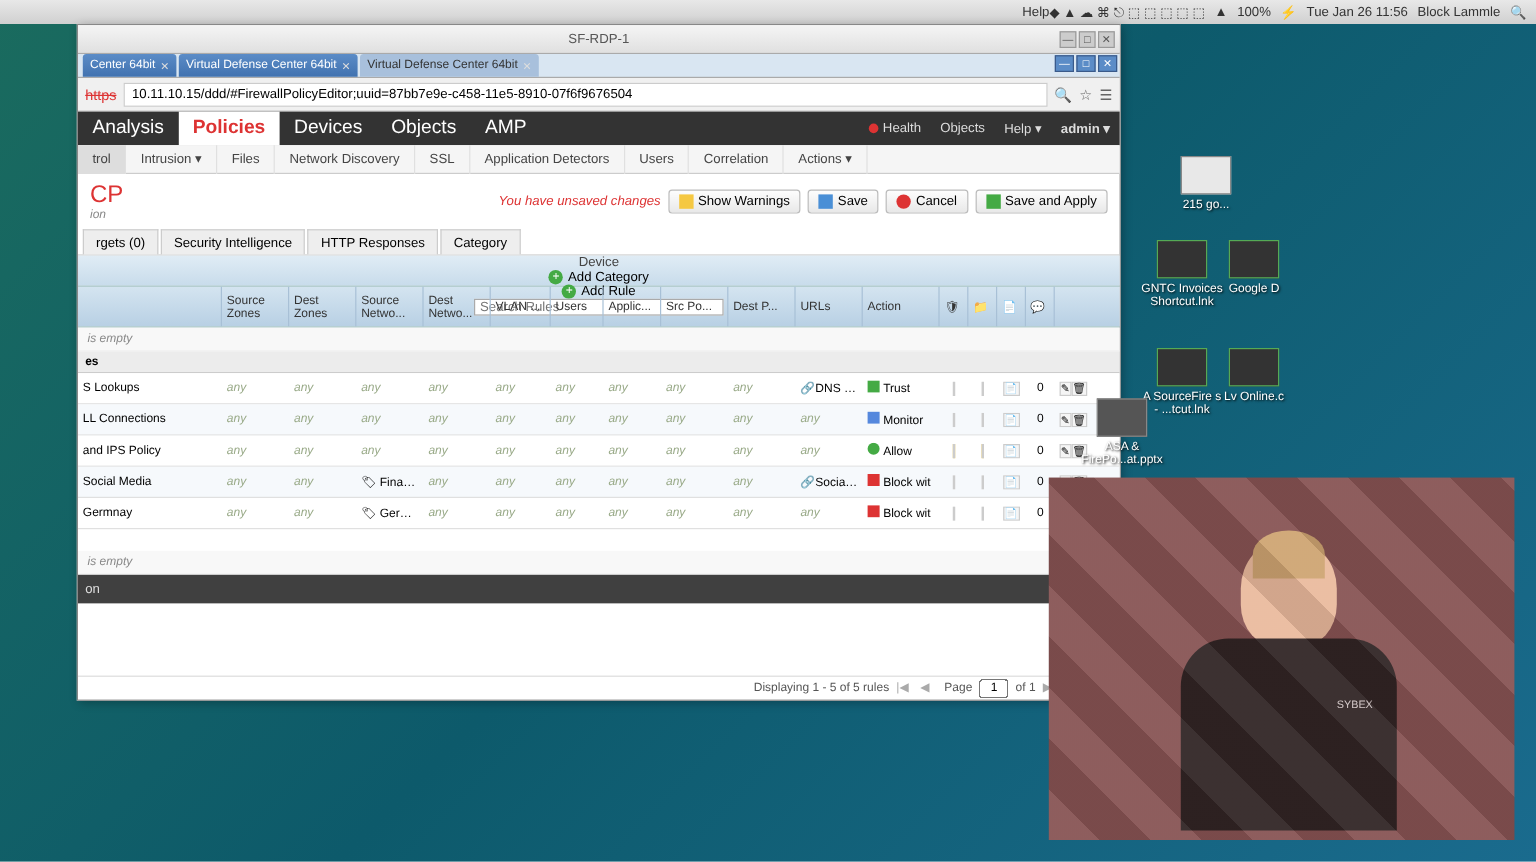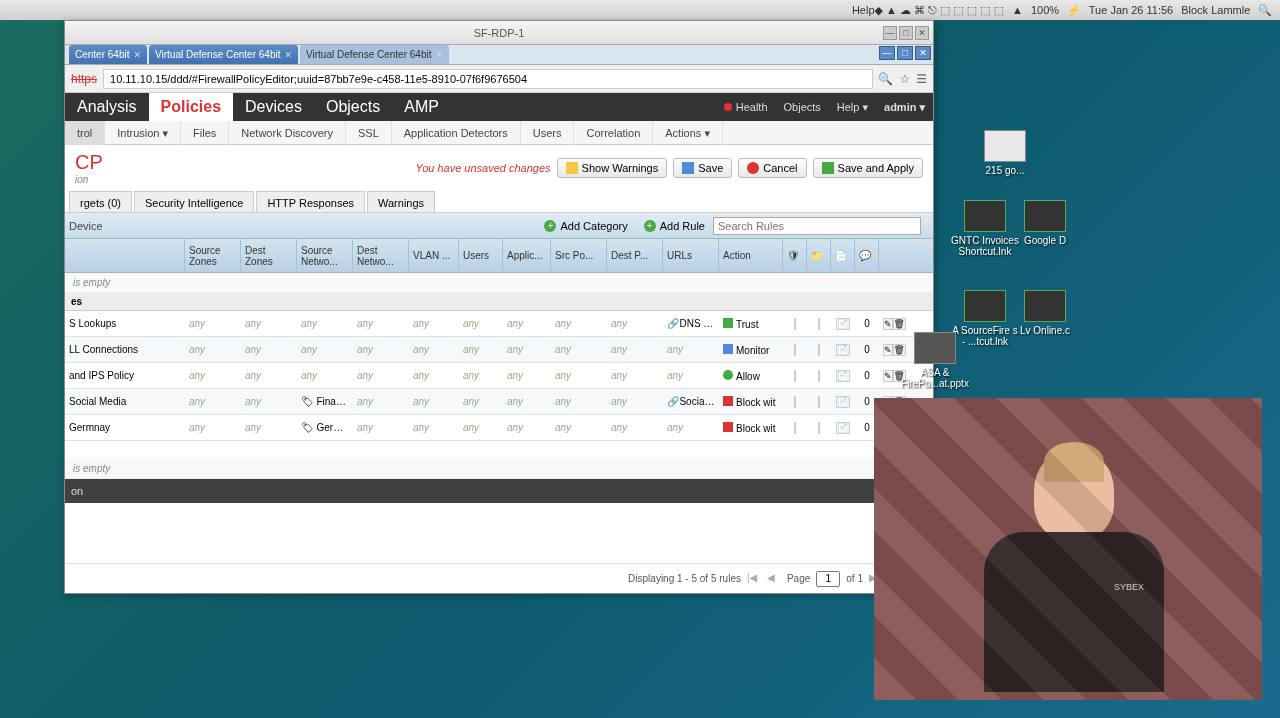--- a/index.html
+++ b/index.html
@@ -208,7 +208,7 @@
     <div class="pt">rgets (0)</div>
     <div class="pt">Security Intelligence</div>
     <div class="pt">HTTP Responses</div>
-    <div class="pt">Warnings</div>
+    <div class="pt">Category</div>
   </div>
 
   <div class="rule-toolbar">

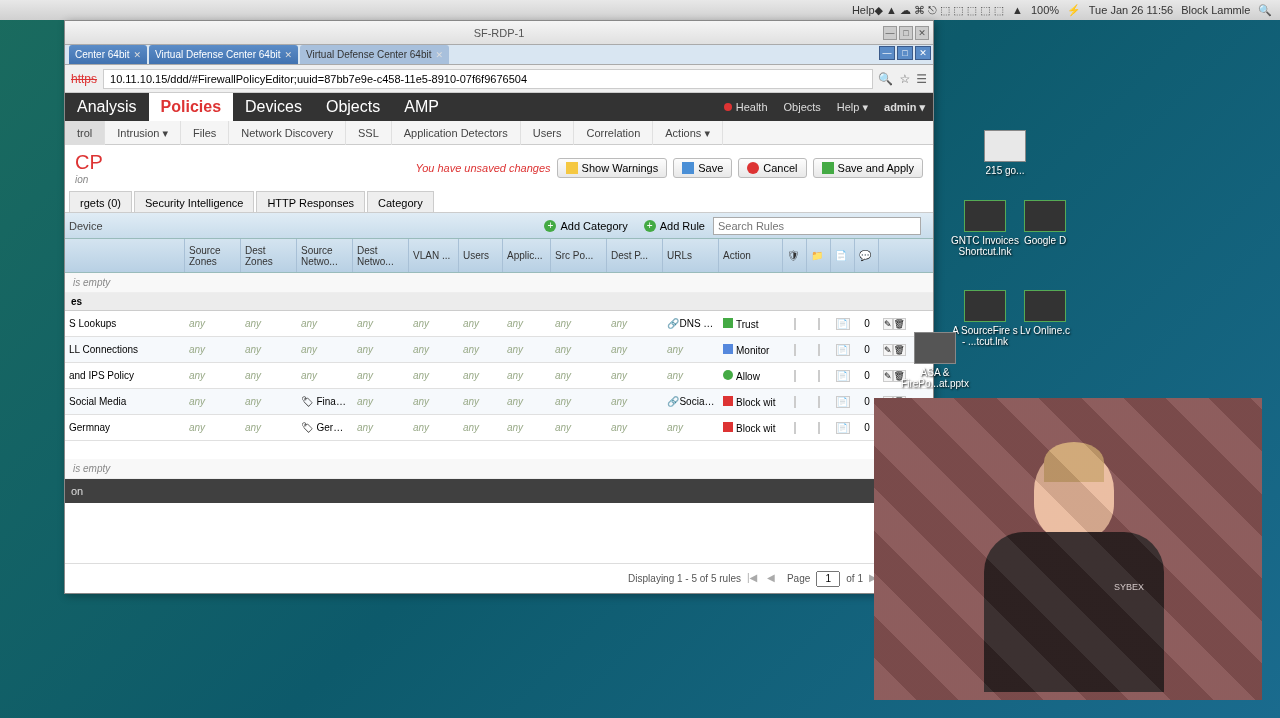--- a/index.html
+++ b/index.html
@@ -47,7 +47,7 @@
 .policy-tabs { height: 22px; display: flex; border-bottom: 1px solid #ccc; padding-left: 4px; }
 .policy-tabs .pt { padding: 0 10px; font-size: 11px; line-height: 22px; background: #eee; border: 1px solid #ccc; border-bottom: none; margin-right: 2px; cursor: pointer; }
 
-.rule-toolbar { height: 26px; background: linear-gradient(#e0ecf5,#c8dceb); display: flex; align-items: center; border-bottom: 1px solid #9bb; padding: 0 4px; }
+.rule-toolbar { height: 26px; background: linear-gradient(#e0ecf5,#c8dceb); display: flex; align-items: center; border-bottom: 1px solid #9bb; padding: 0 4px; flex-direction: column; }
 .rule-toolbar .left-lbl { font-size: 11px; color: #444; }
 .rule-toolbar .spacer { flex: 1; }
 .rule-toolbar .tbtn { display: flex; align-items: center; gap: 4px; font-size: 11px; padding: 0 8px; cursor: pointer; }

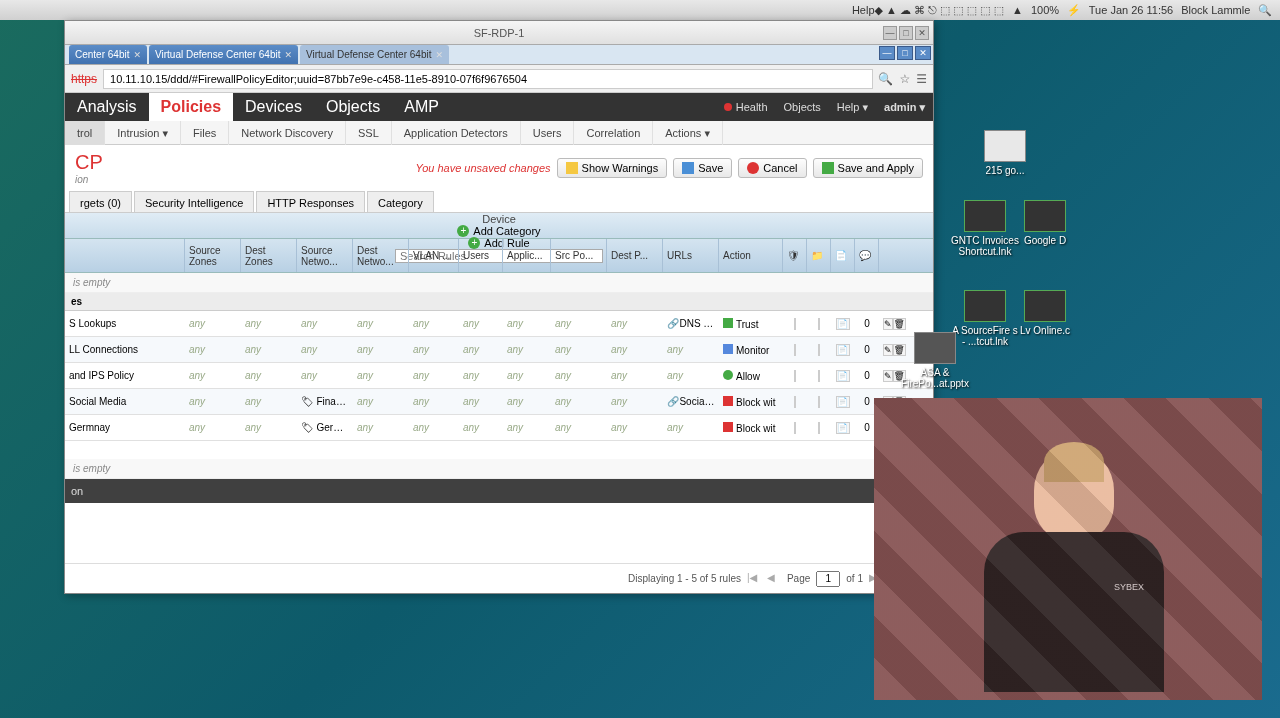--- a/index.html
+++ b/index.html
@@ -75,7 +75,7 @@
 .default-action .spacer { flex: 1; }
 .default-action select { width: 320px; height: 18px; font-size: 11px; }
 
-.paginator { height: 30px; display: flex; align-items: center; justify-content: flex-end; padding: 0 10px; font-size: 10px; color: #555; gap: 6px; border-top: 1px solid #ddd; }
+.paginator { height: 20px; display: flex; align-items: center; justify-content: flex-end; padding: 0 10px; font-size: 10px; color: #555; gap: 6px; border-top: 1px solid #ddd; }
 .paginator .pg-text {  }
 .paginator .pg-btn { width: 14px; height: 14px; color: #aaa; cursor: pointer; }
 .paginator input { width: 24px; height: 16px; font-size: 10px; text-align: center; }

